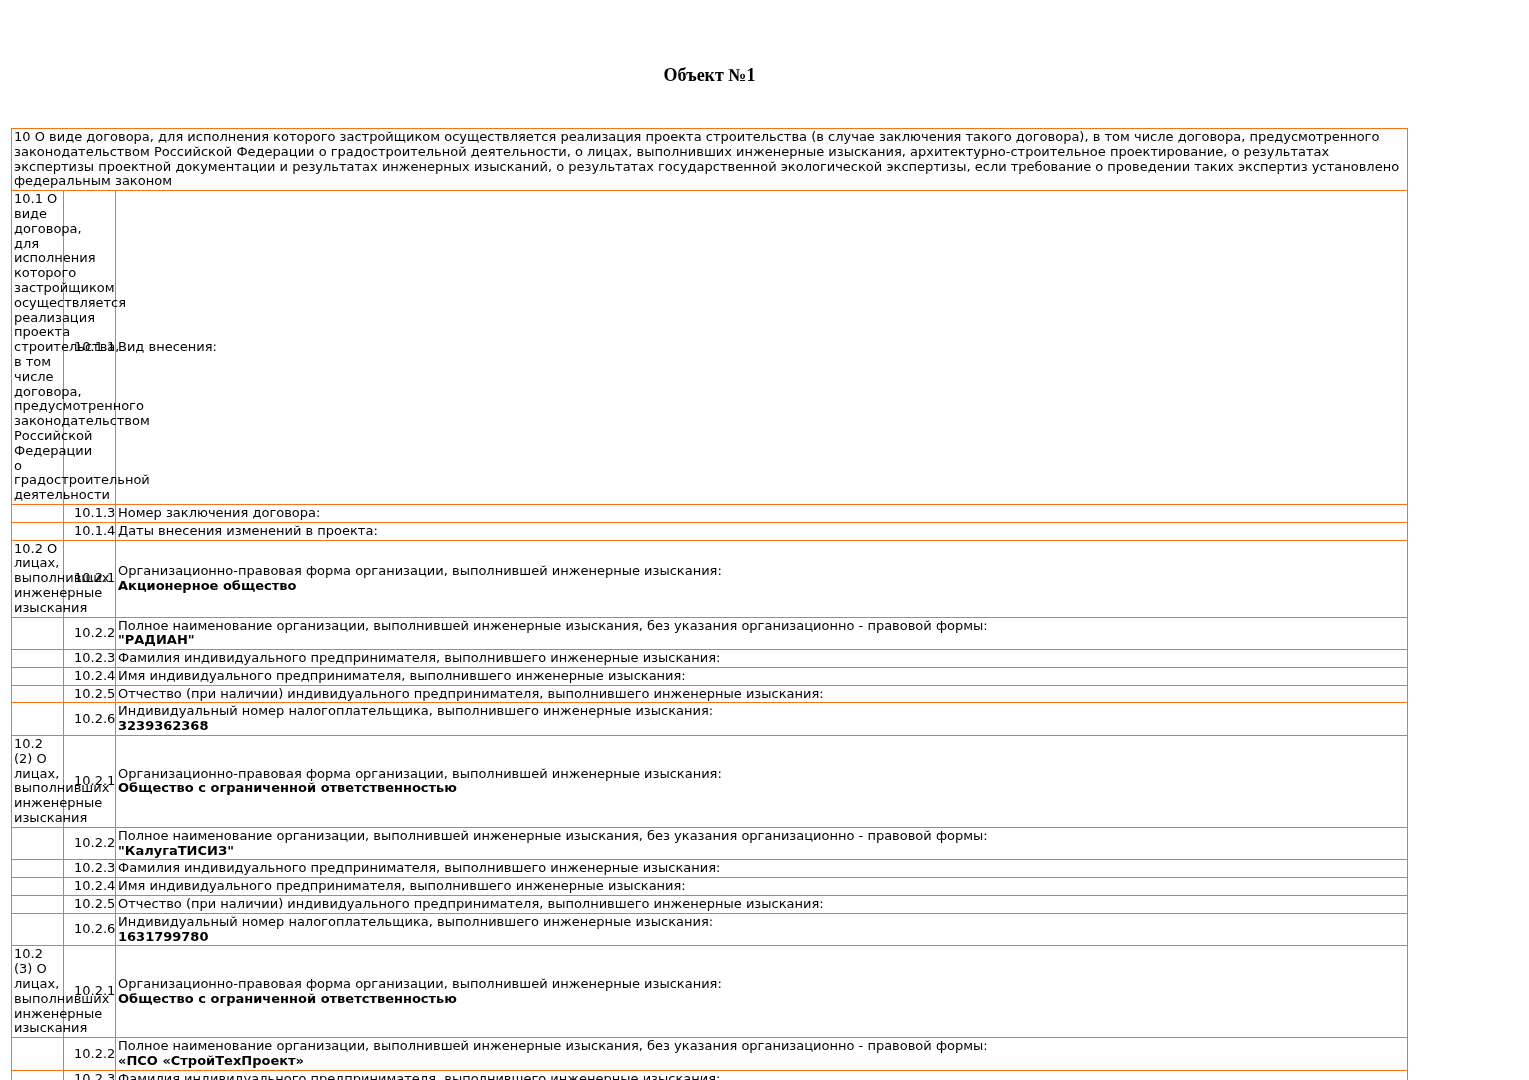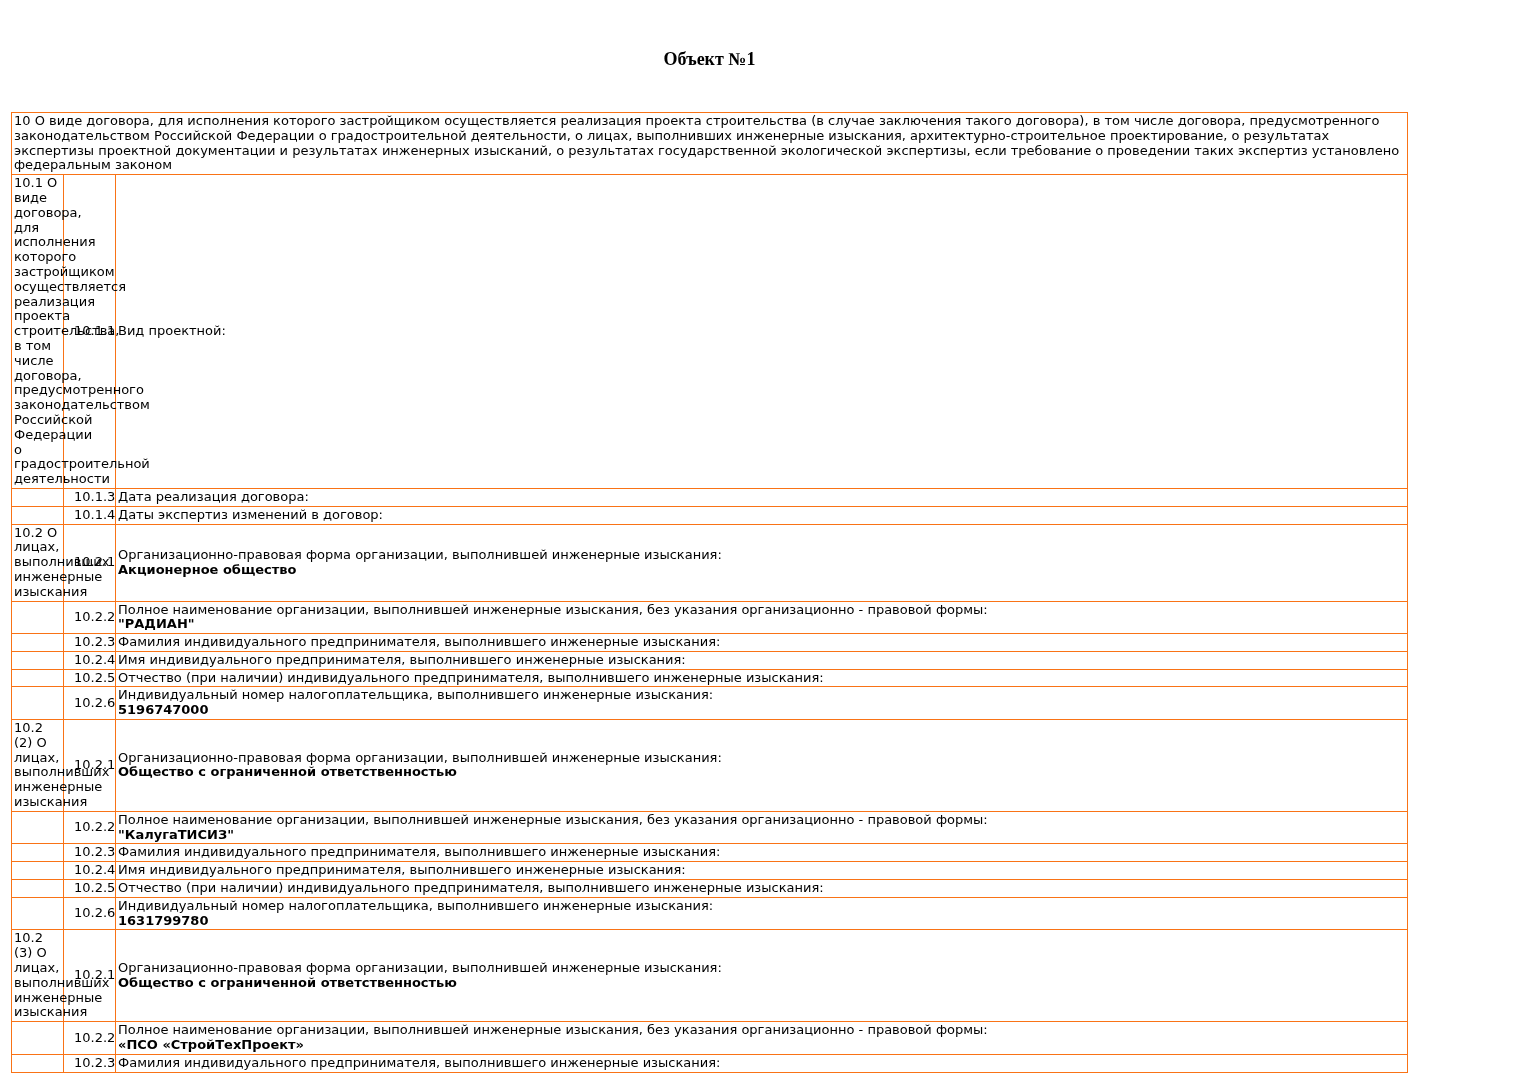--- a/index.html
+++ b/index.html
@@ -17,7 +17,7 @@
     width: 1416px;
     height: 1080px;
     box-sizing: border-box;
-    padding: 0 8px 0 11px;
+    padding: 16px 8px 0 11px;
     overflow: hidden;
     background: #ffffff;
   }

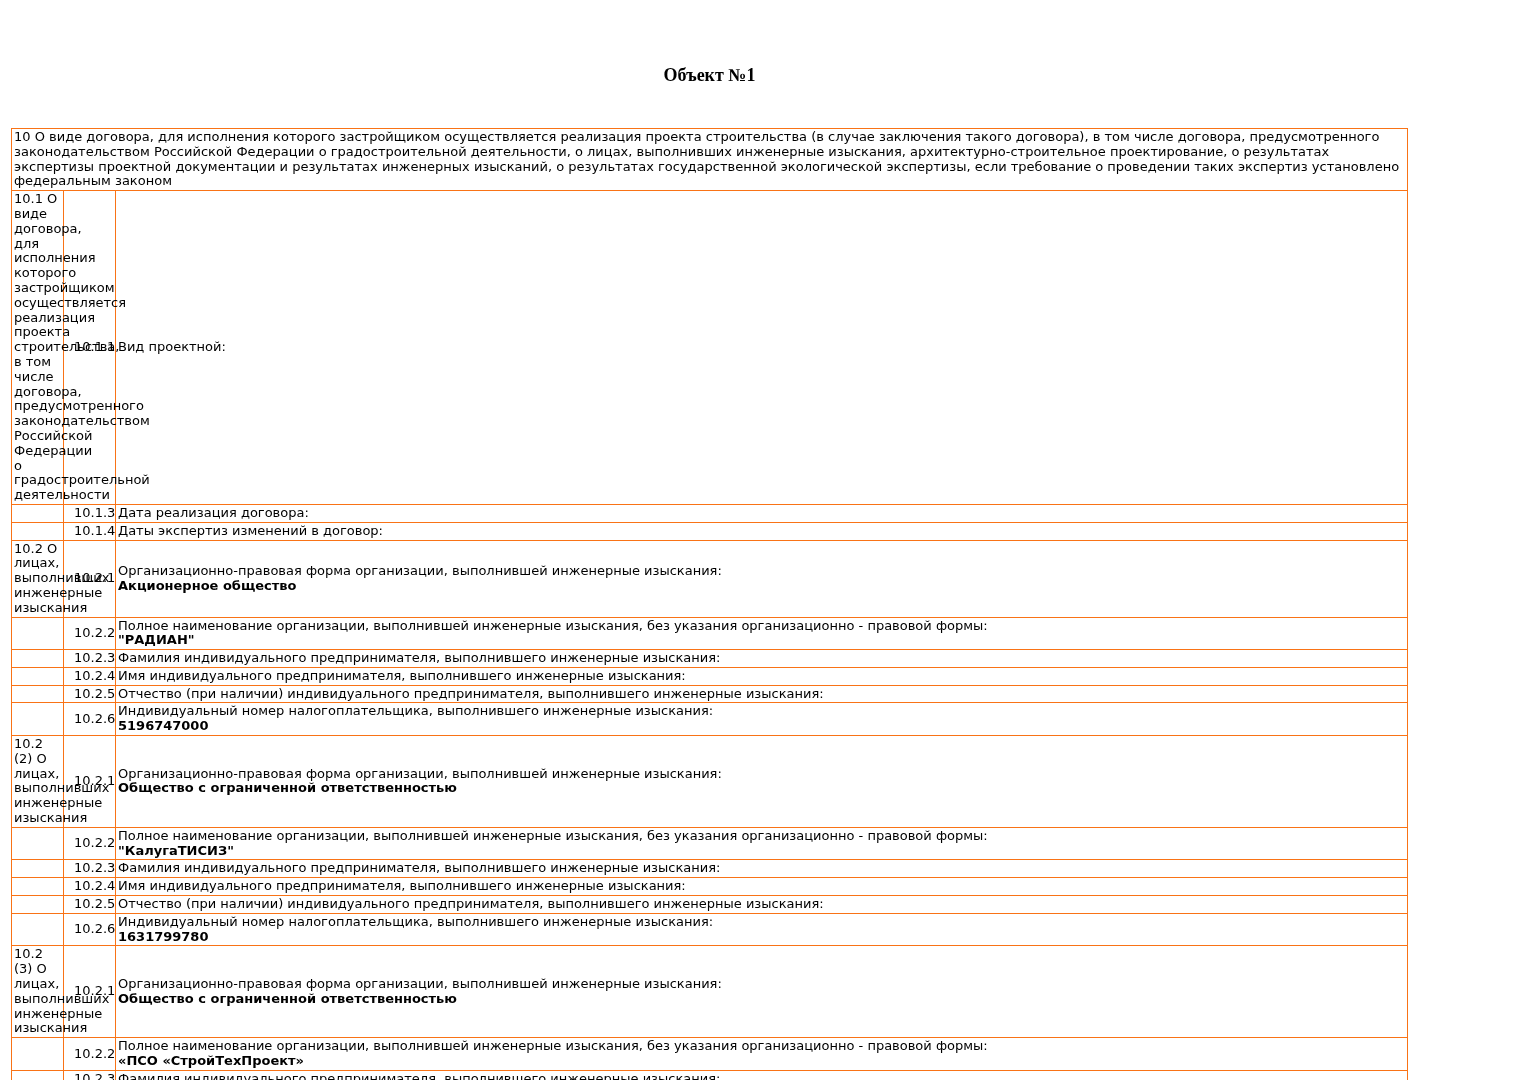--- a/index.html
+++ b/index.html
@@ -89,7 +89,7 @@
             <div class="num">10.1.1</div>
           </td>
       <td class="c3">
-            <div>Вид проектной:</div>
+            <div>Вид внесения:</div>
           </td>
     </tr>
     <tr>

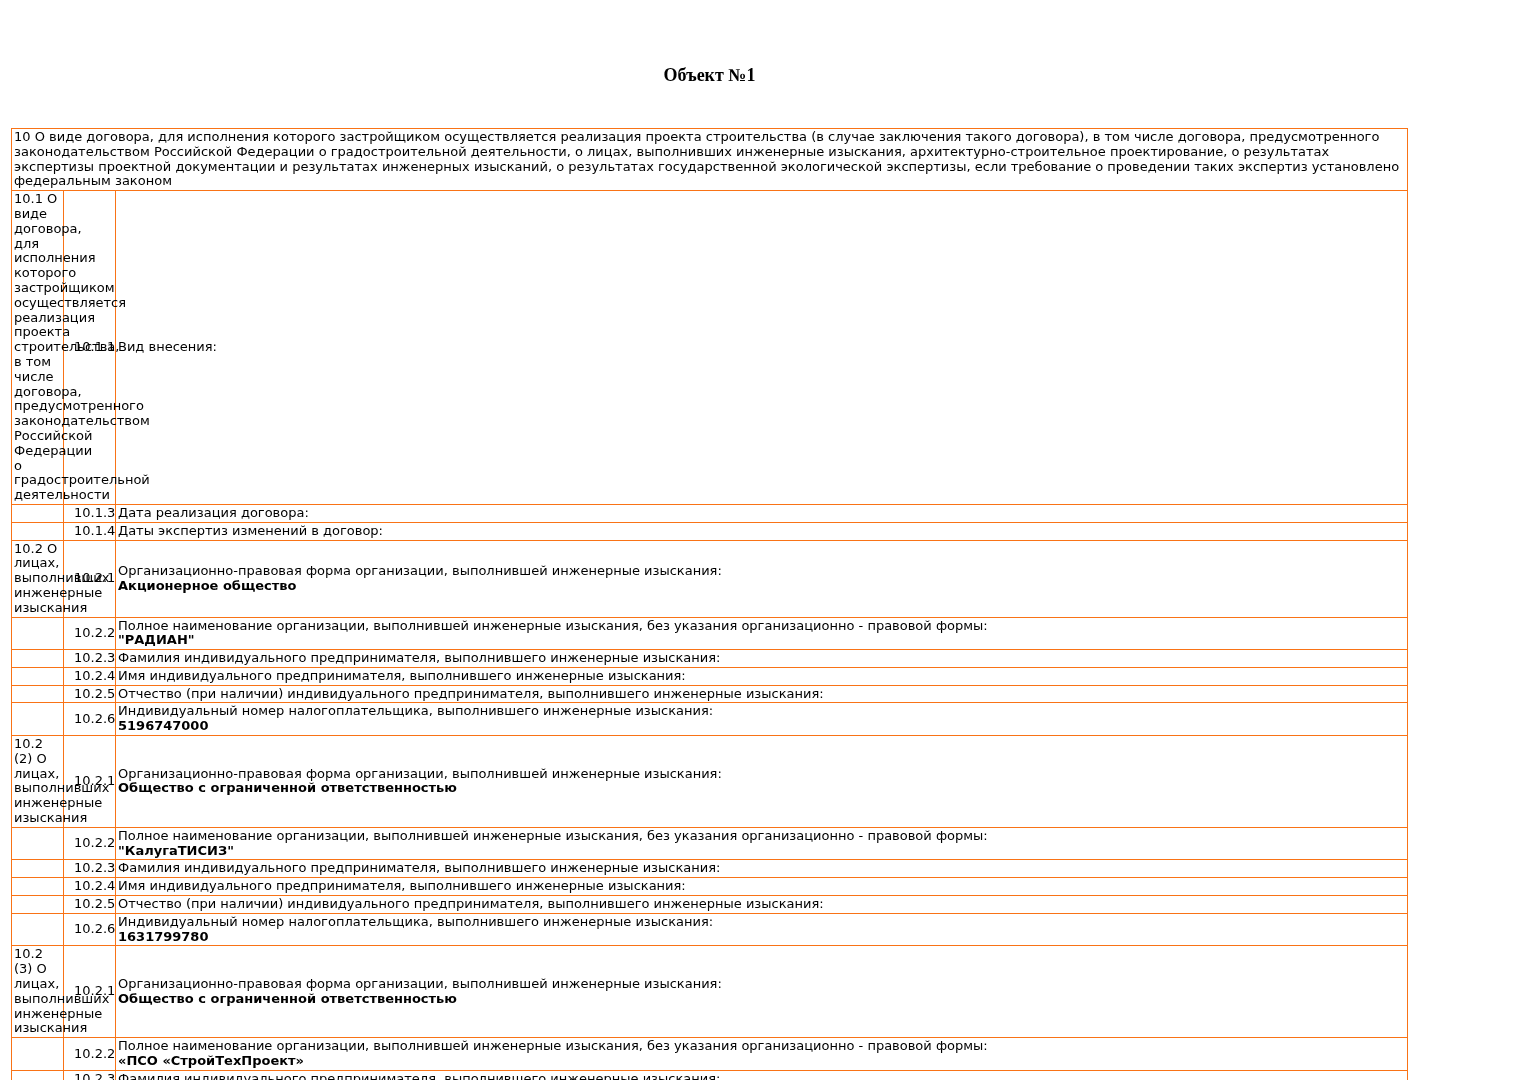--- a/index.html
+++ b/index.html
@@ -98,7 +98,7 @@
             <div class="num">10.1.3</div>
           </td>
       <td class="c3">
-            <div>Дата реализация договора:</div>
+            <div>Номер заключения договора:</div>
           </td>
     </tr>
     <tr>

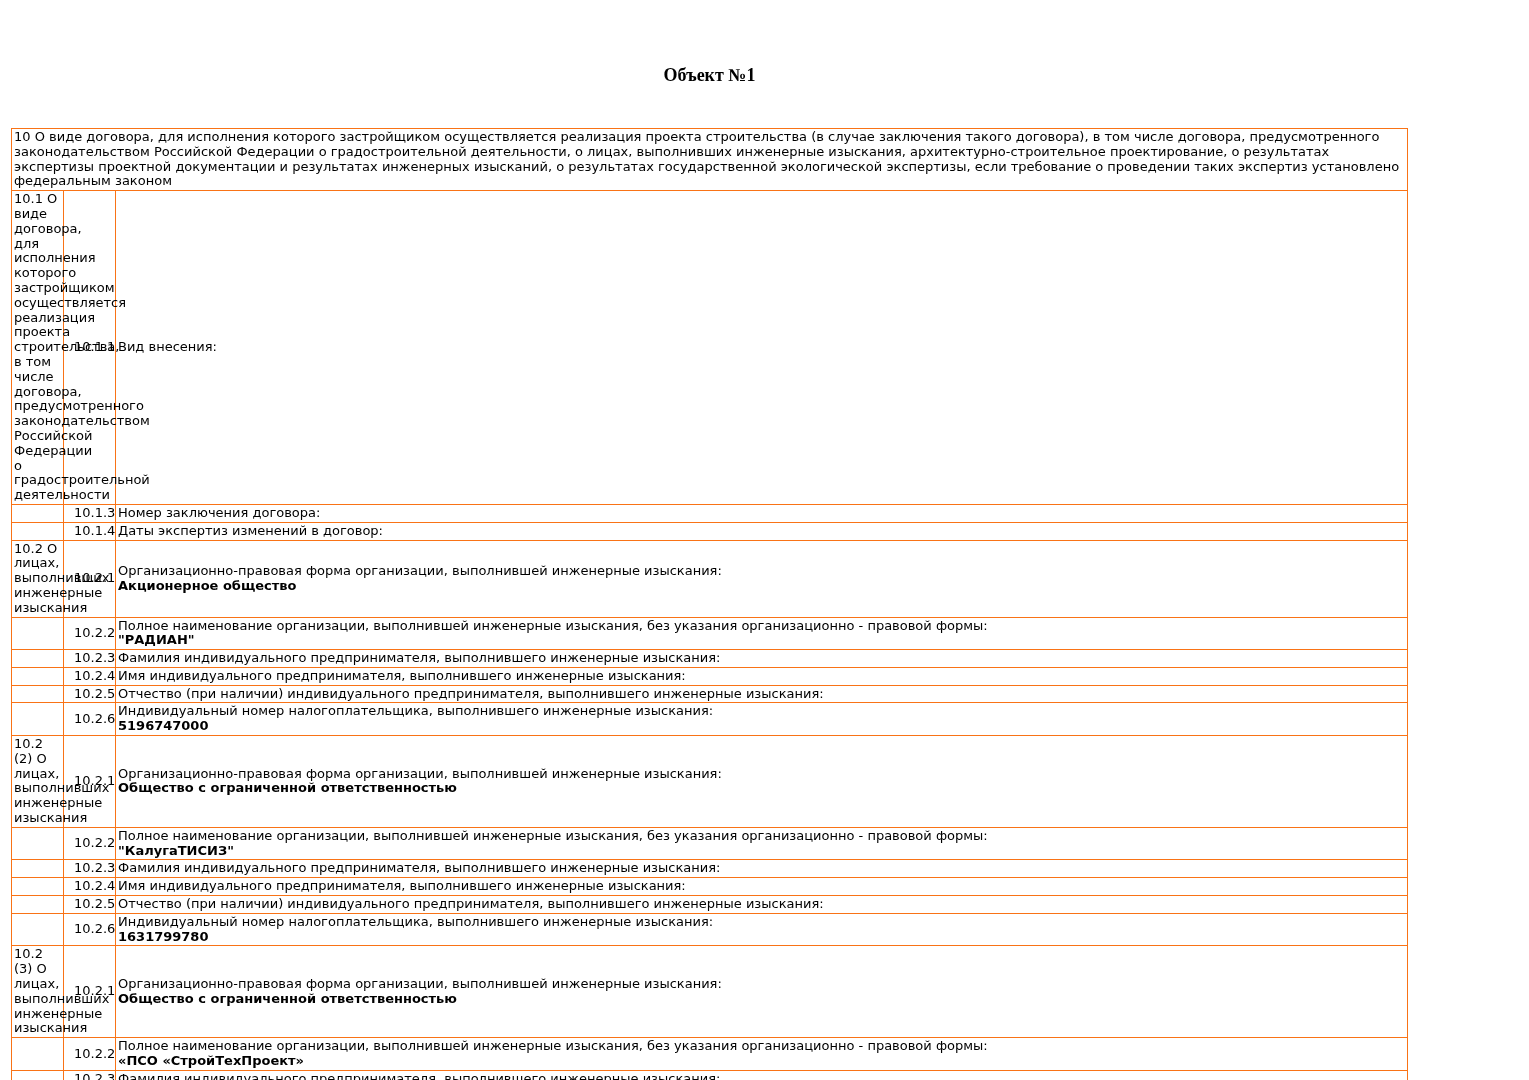--- a/index.html
+++ b/index.html
@@ -107,7 +107,7 @@
             <div class="num">10.1.4</div>
           </td>
       <td class="c3">
-            <div>Даты экспертиз изменений в договор:</div>
+            <div>Даты внесения изменений в проекта:</div>
           </td>
     </tr>
 

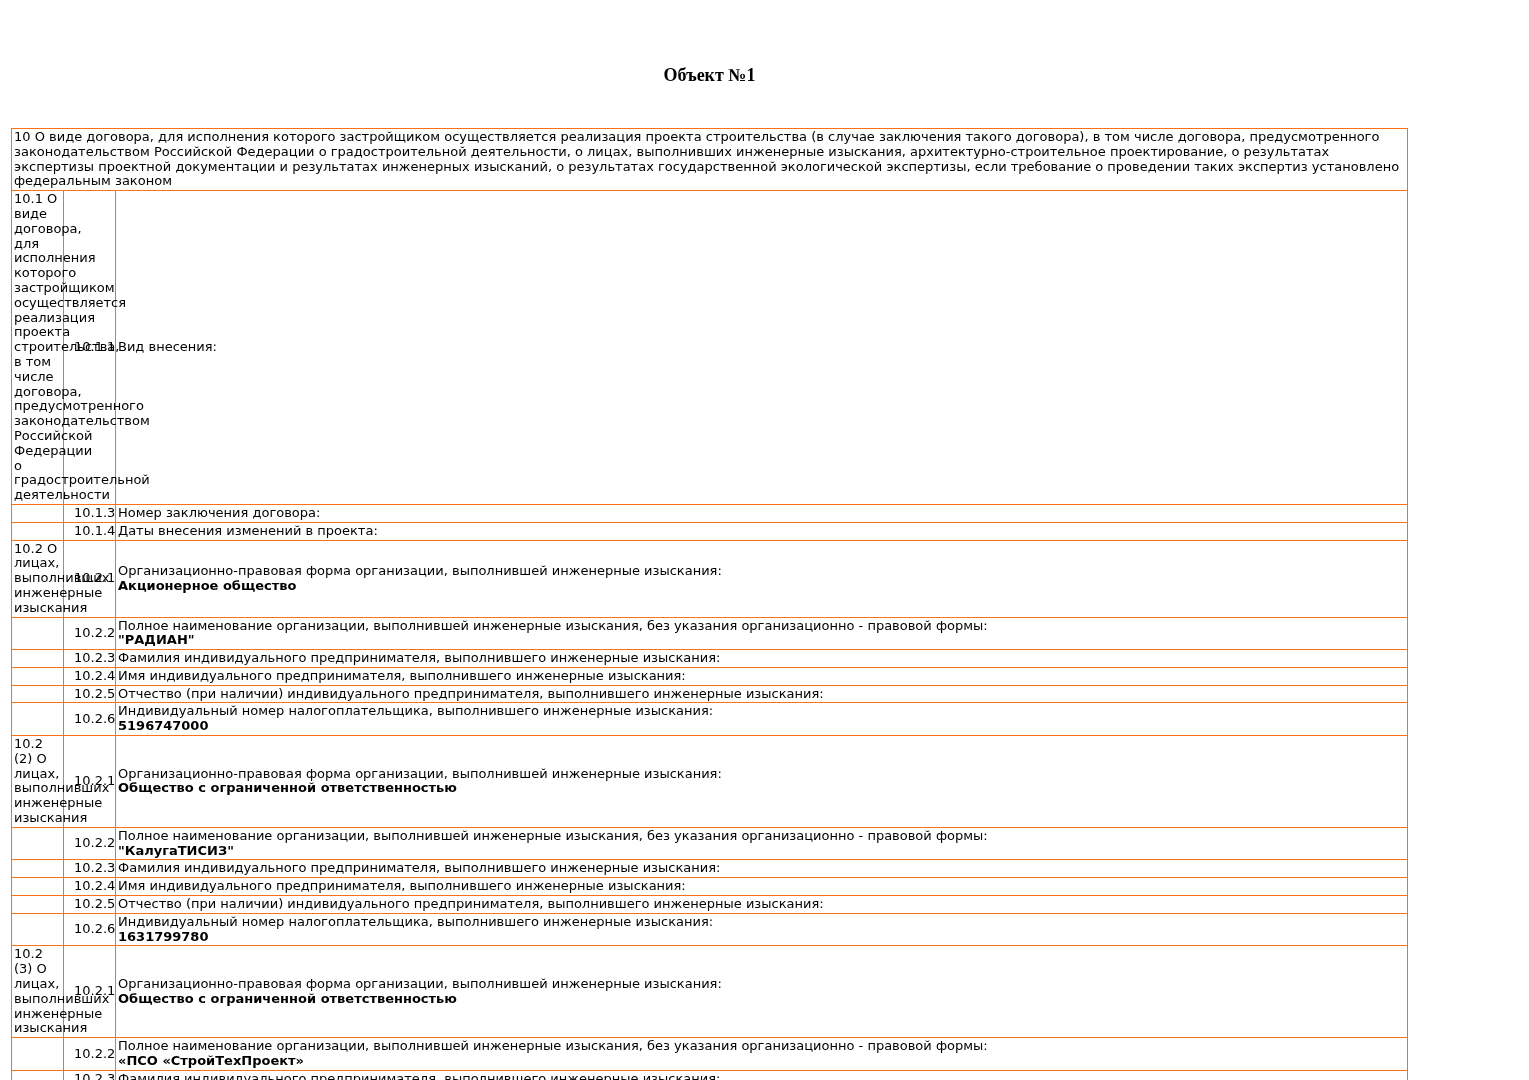--- a/index.html
+++ b/index.html
@@ -167,7 +167,7 @@
           </td>
       <td class="c3">
         <div>Индивидуальный номер налогоплательщика, выполнившего инженерные изыскания:</div>
-        <div class="val">5196747000</div>
+        <div class="val">3239362368</div>
       </td>
     </tr>
 

